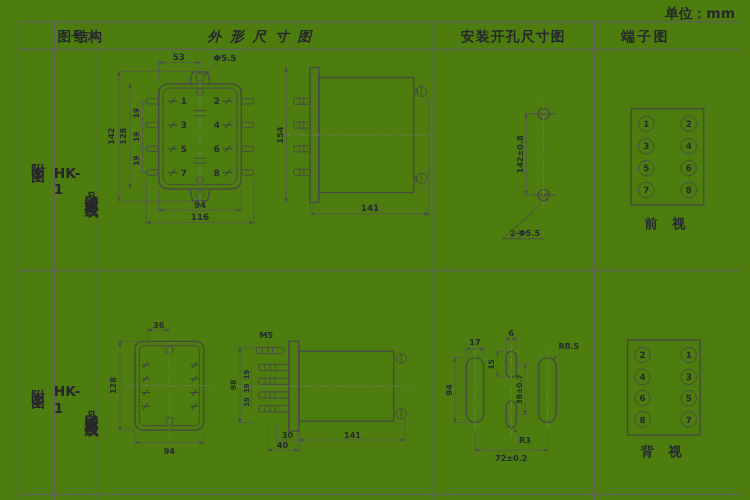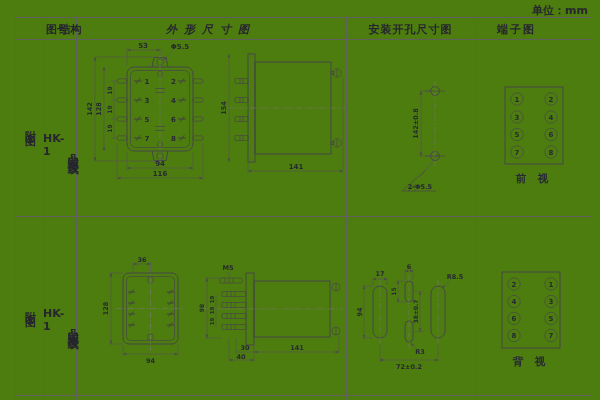--- a/index.html
+++ b/index.html
@@ -221,7 +221,7 @@
     <div class="vtxt2" style="margin-top:10px;">凸出式后接线</div>
   </div>
 
-  <div class="cell" style="left:77px;top:217px;">
+  <div class="cell" style="left:62px;top:217px;">
     <svg width="269" height="178" viewBox="0 0 269 178">
       <defs>
         <marker id="ahD" viewBox="0 0 10 10" refX="9" refY="5" markerWidth="6.5" markerHeight="6.5" orient="auto-start-reverse">

